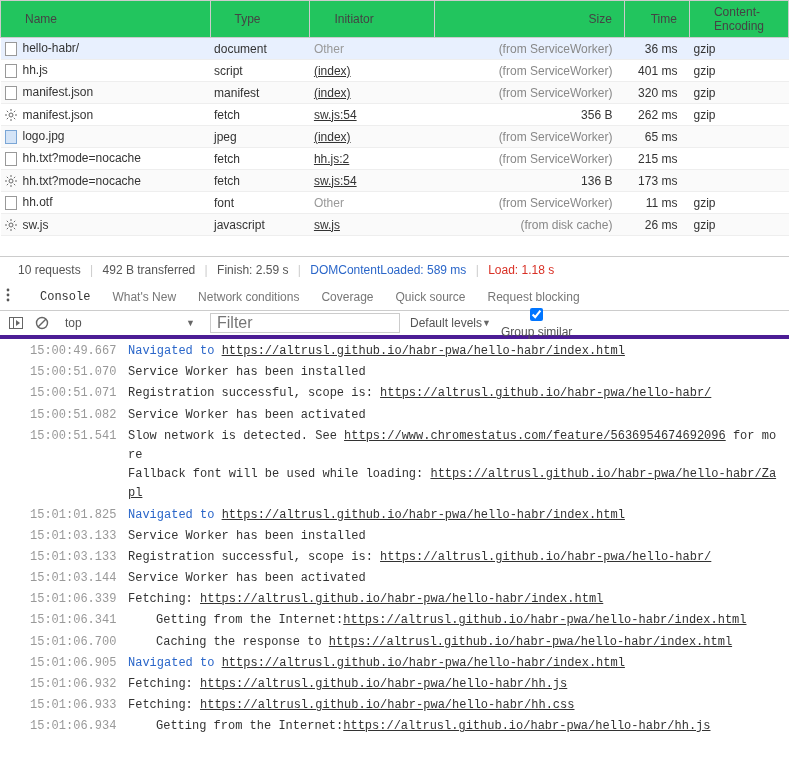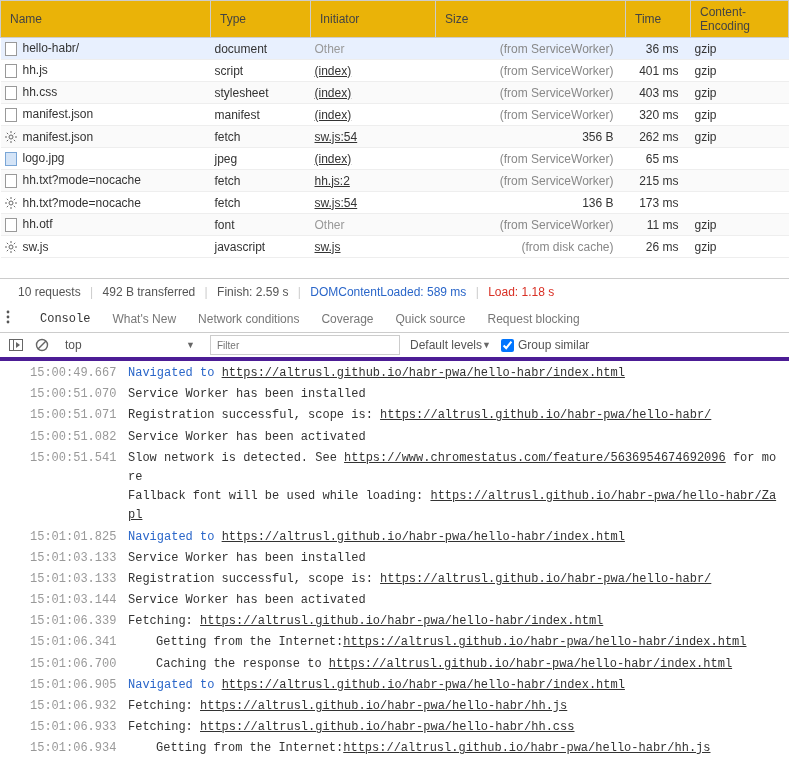--- a/index.html
+++ b/index.html
@@ -10,9 +10,9 @@
   .network-table th { 
     text-align: left; 
     font-weight: normal; 
-    padding: 4px 9px; 
+    padding: 4px 24px; 
     border: 1px solid #ccc; 
-    background: #eab308; 
+    background: #22c55e; 
     height: 24px;
     color: #444;
   }

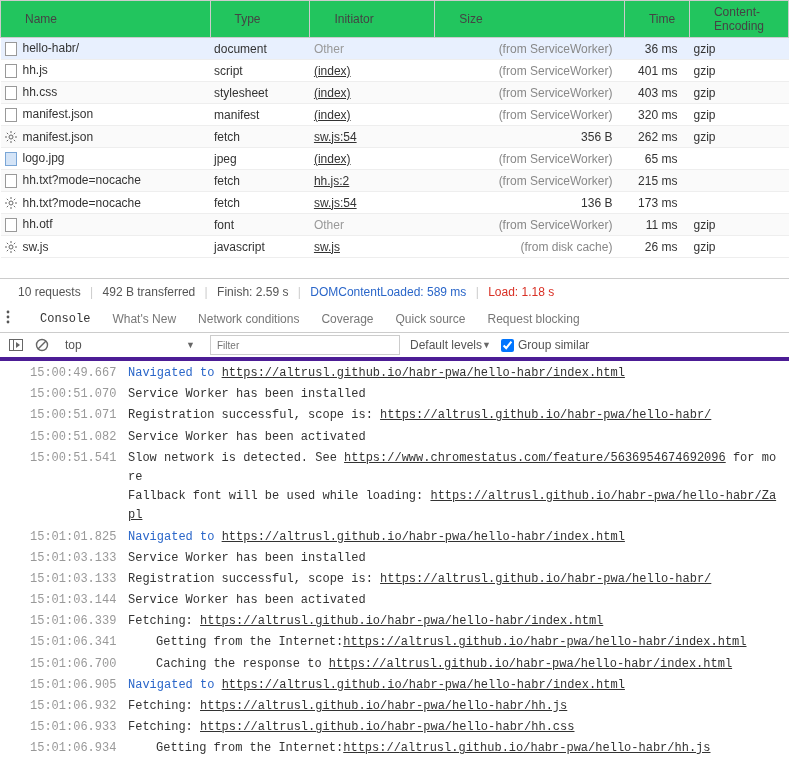--- a/index.html
+++ b/index.html
@@ -33,7 +33,7 @@
   .col-enc { }
   
   .network-table th.col-size,
-  .network-table th.col-time { text-align: left; }
+  .network-table th.col-time { text-align: right; }
   
   .file-icon { 
     display: inline-block; 

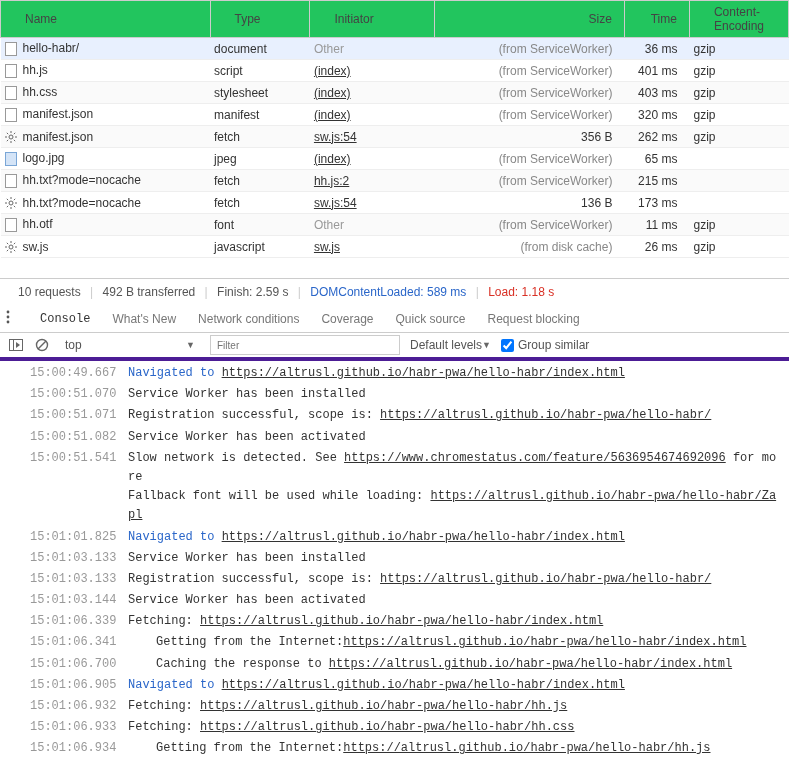--- a/index.html
+++ b/index.html
@@ -162,14 +162,6 @@
         <td class="col-initiator"><span class="initiator-link">(index)</span></td>
         <td class="col-size"><span class="size-sw">(from ServiceWorker)</span></td>
         <td class="col-time"><span>401 ms</span></td>
-        <td class="col-enc"><span>gzip</span></td>
-      </tr>
-      <tr>
-        <td class="col-name"><span class="file-icon"></span><span>hh.css</span></td>
-        <td class="col-type"><span>stylesheet</span></td>
-        <td class="col-initiator"><span class="initiator-link">(index)</span></td>
-        <td class="col-size"><span class="size-sw">(from ServiceWorker)</span></td>
-        <td class="col-time"><span>403 ms</span></td>
         <td class="col-enc"><span>gzip</span></td>
       </tr>
       <tr>

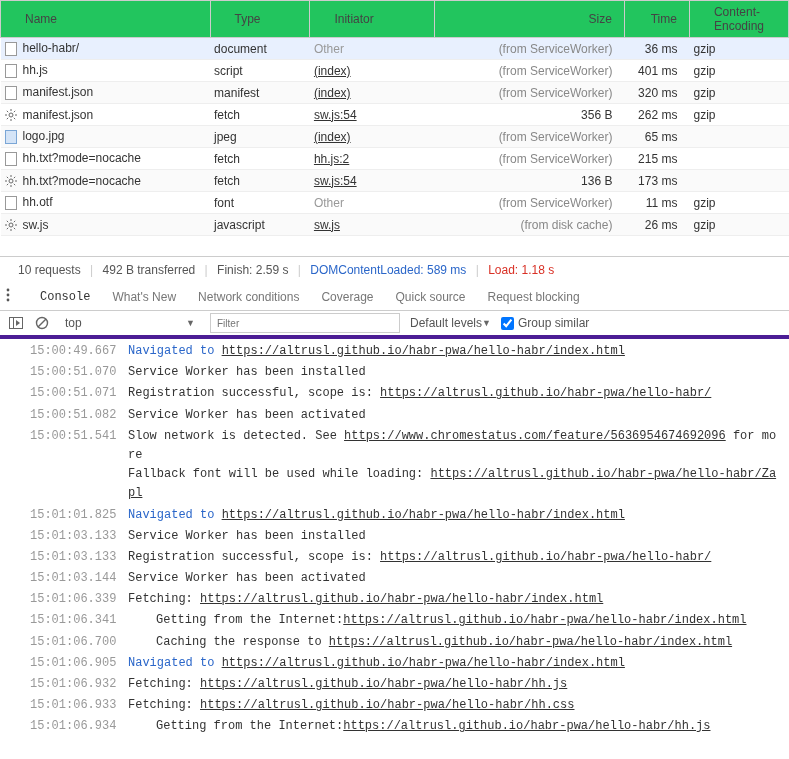--- a/index.html
+++ b/index.html
@@ -109,7 +109,7 @@
     padding: 2px 6px; 
     width: 190px; 
     height: 20px;
-    font-size: 10px;
+    font-size: 16px;
     color: #888;
   }
   .level-select { display:flex; align-items:center; cursor:pointer; color:#555;}

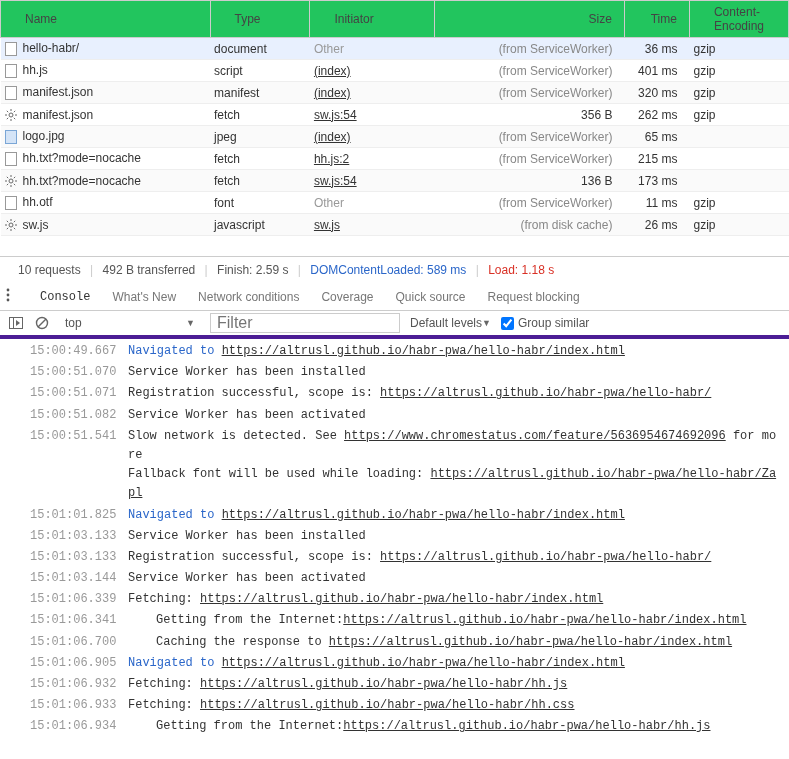--- a/index.html
+++ b/index.html
@@ -113,7 +113,7 @@
     color: #888;
   }
   .level-select { display:flex; align-items:center; cursor:pointer; color:#555;}
-  .group-cb { display:flex; align-items:center; gap:4px; color:#555;}
+  .group-cb { display:flex; align-items:center; gap:4px; color:#555;flex-direction:column;}
   .group-cb input { margin:0; }
   
   

